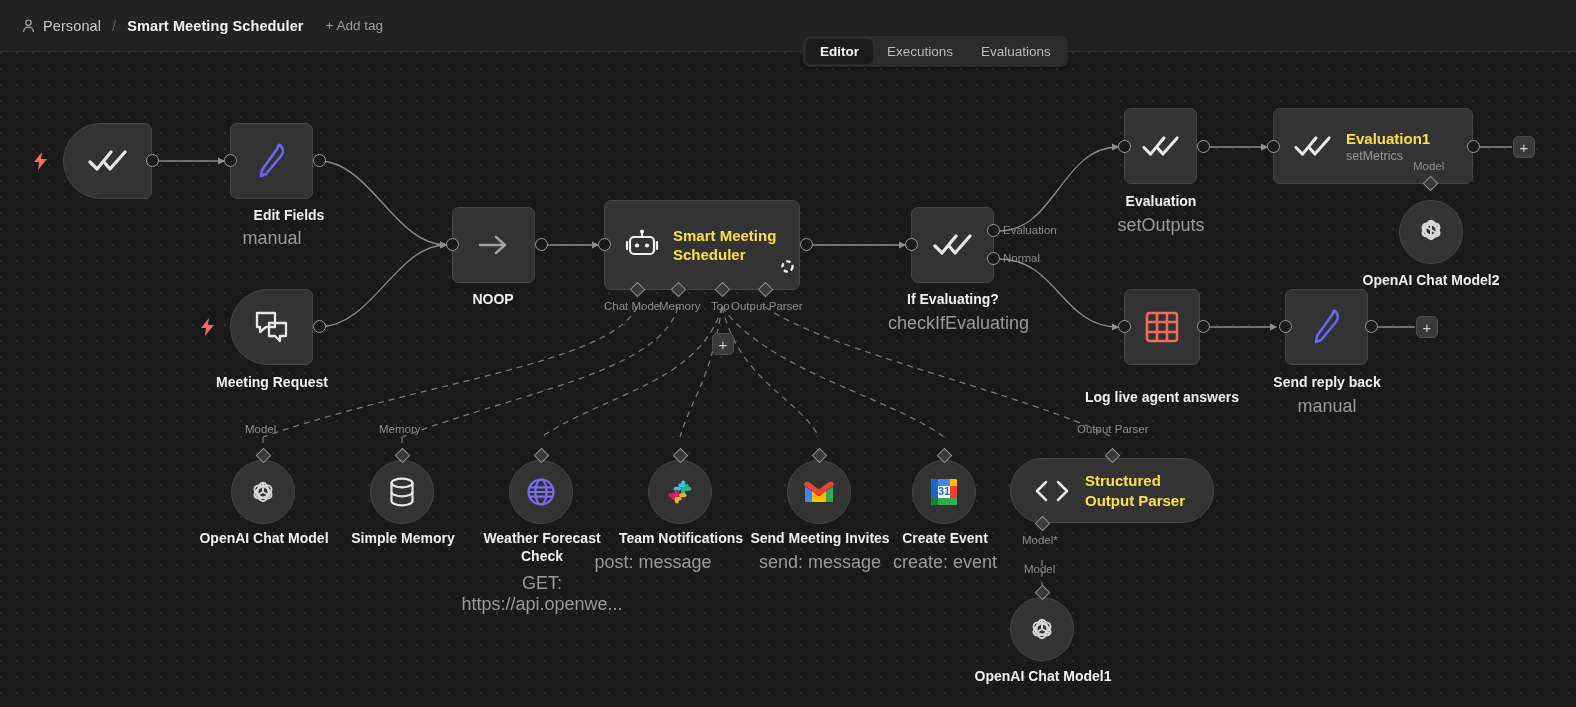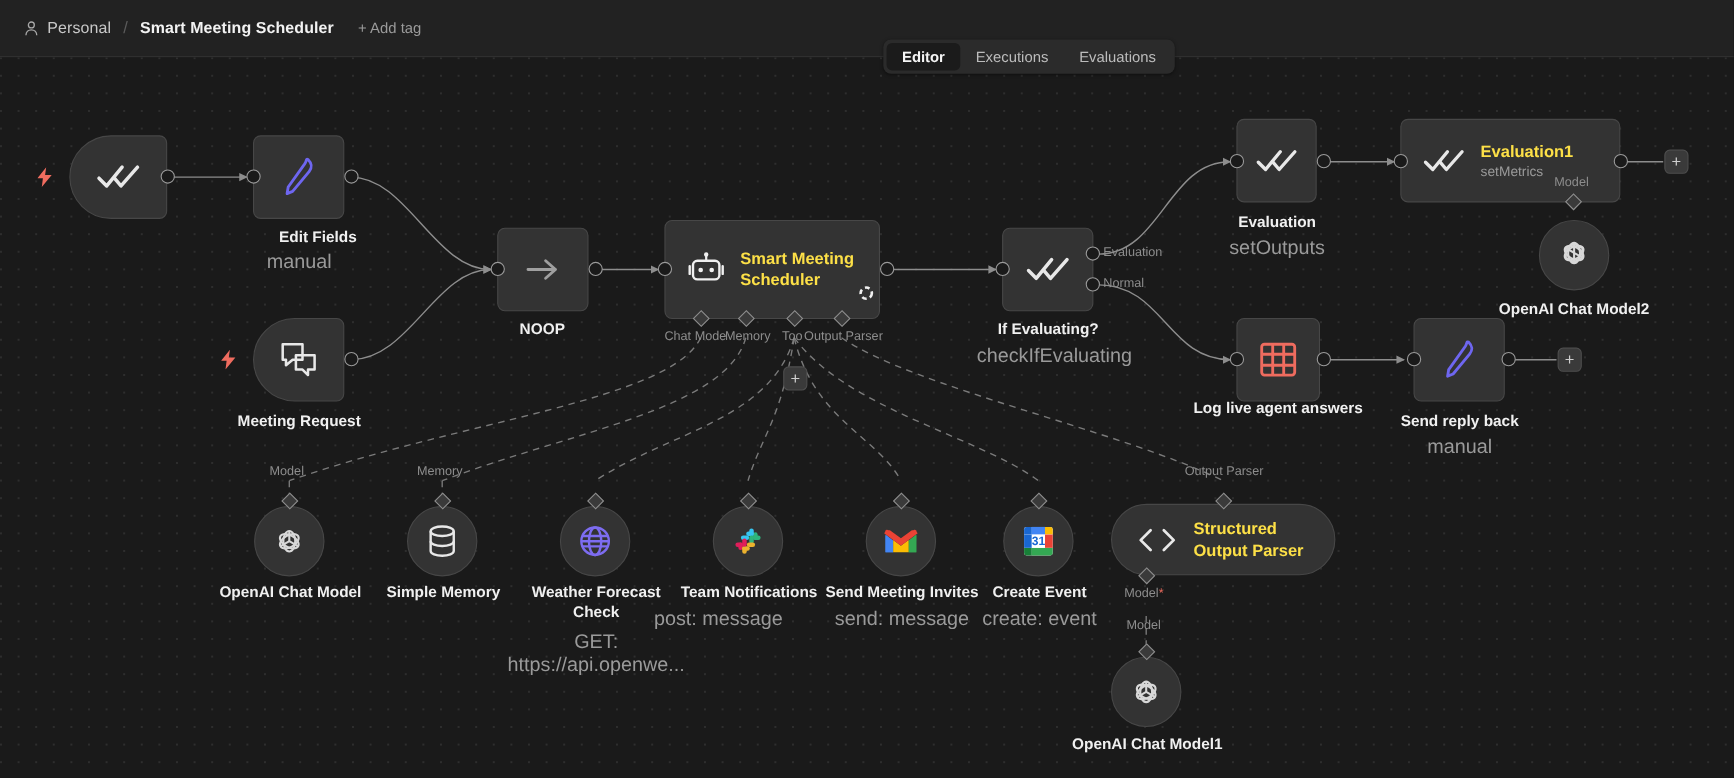--- a/index.html
+++ b/index.html
@@ -403,7 +403,7 @@
   </div>
   <div class="endpoint" style="left:1118px; top:268px;"></div>
   <div class="endpoint" style="left:1197px; top:268px;"></div>
-  <div class="node-label" style="left:1077px; top:310px; width:170px;text-align:center;">Log live agent answers</div>
+  <div class="node-label" style="left:1077px; top:337px; width:170px;text-align:center;">Log live agent answers</div>
 
   <div class="node" style="left:1285px; top:237px; width:83px; height:76px;">
     <span class="node-icon">

